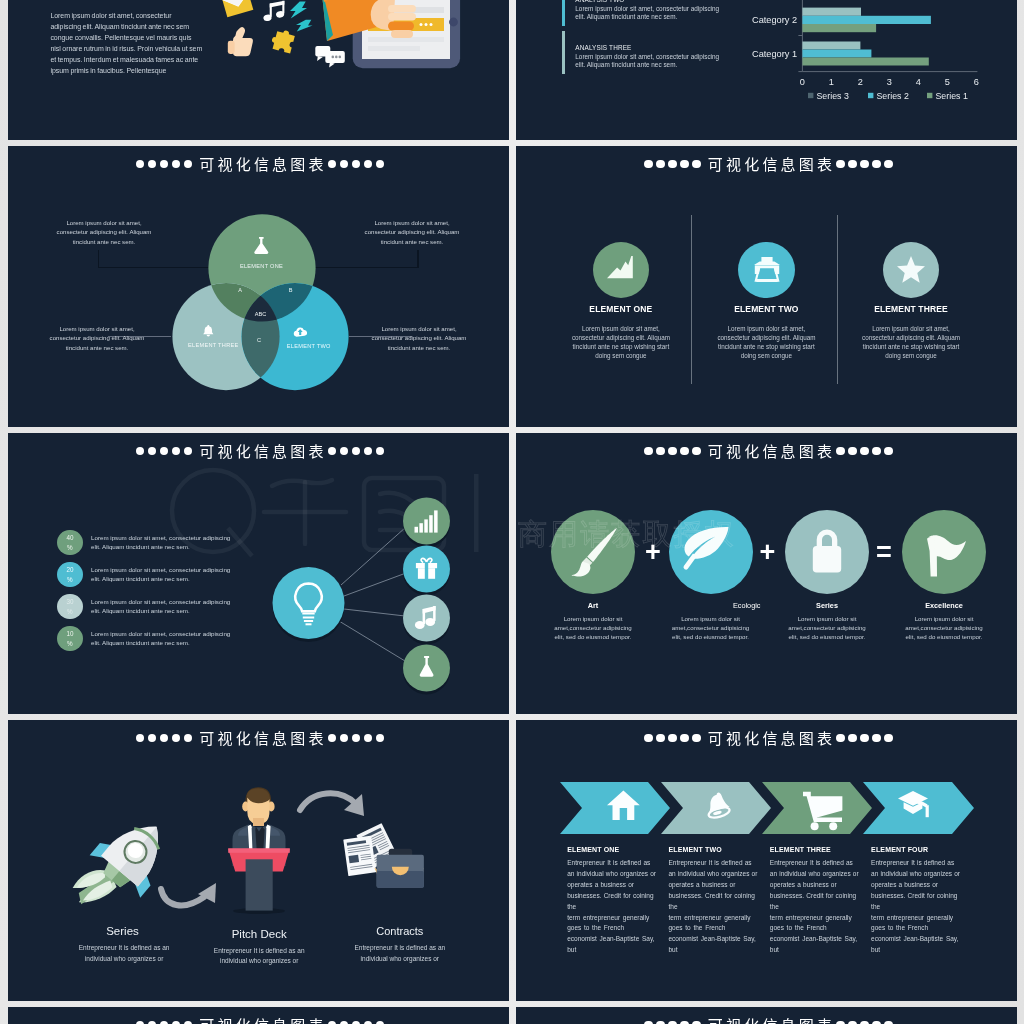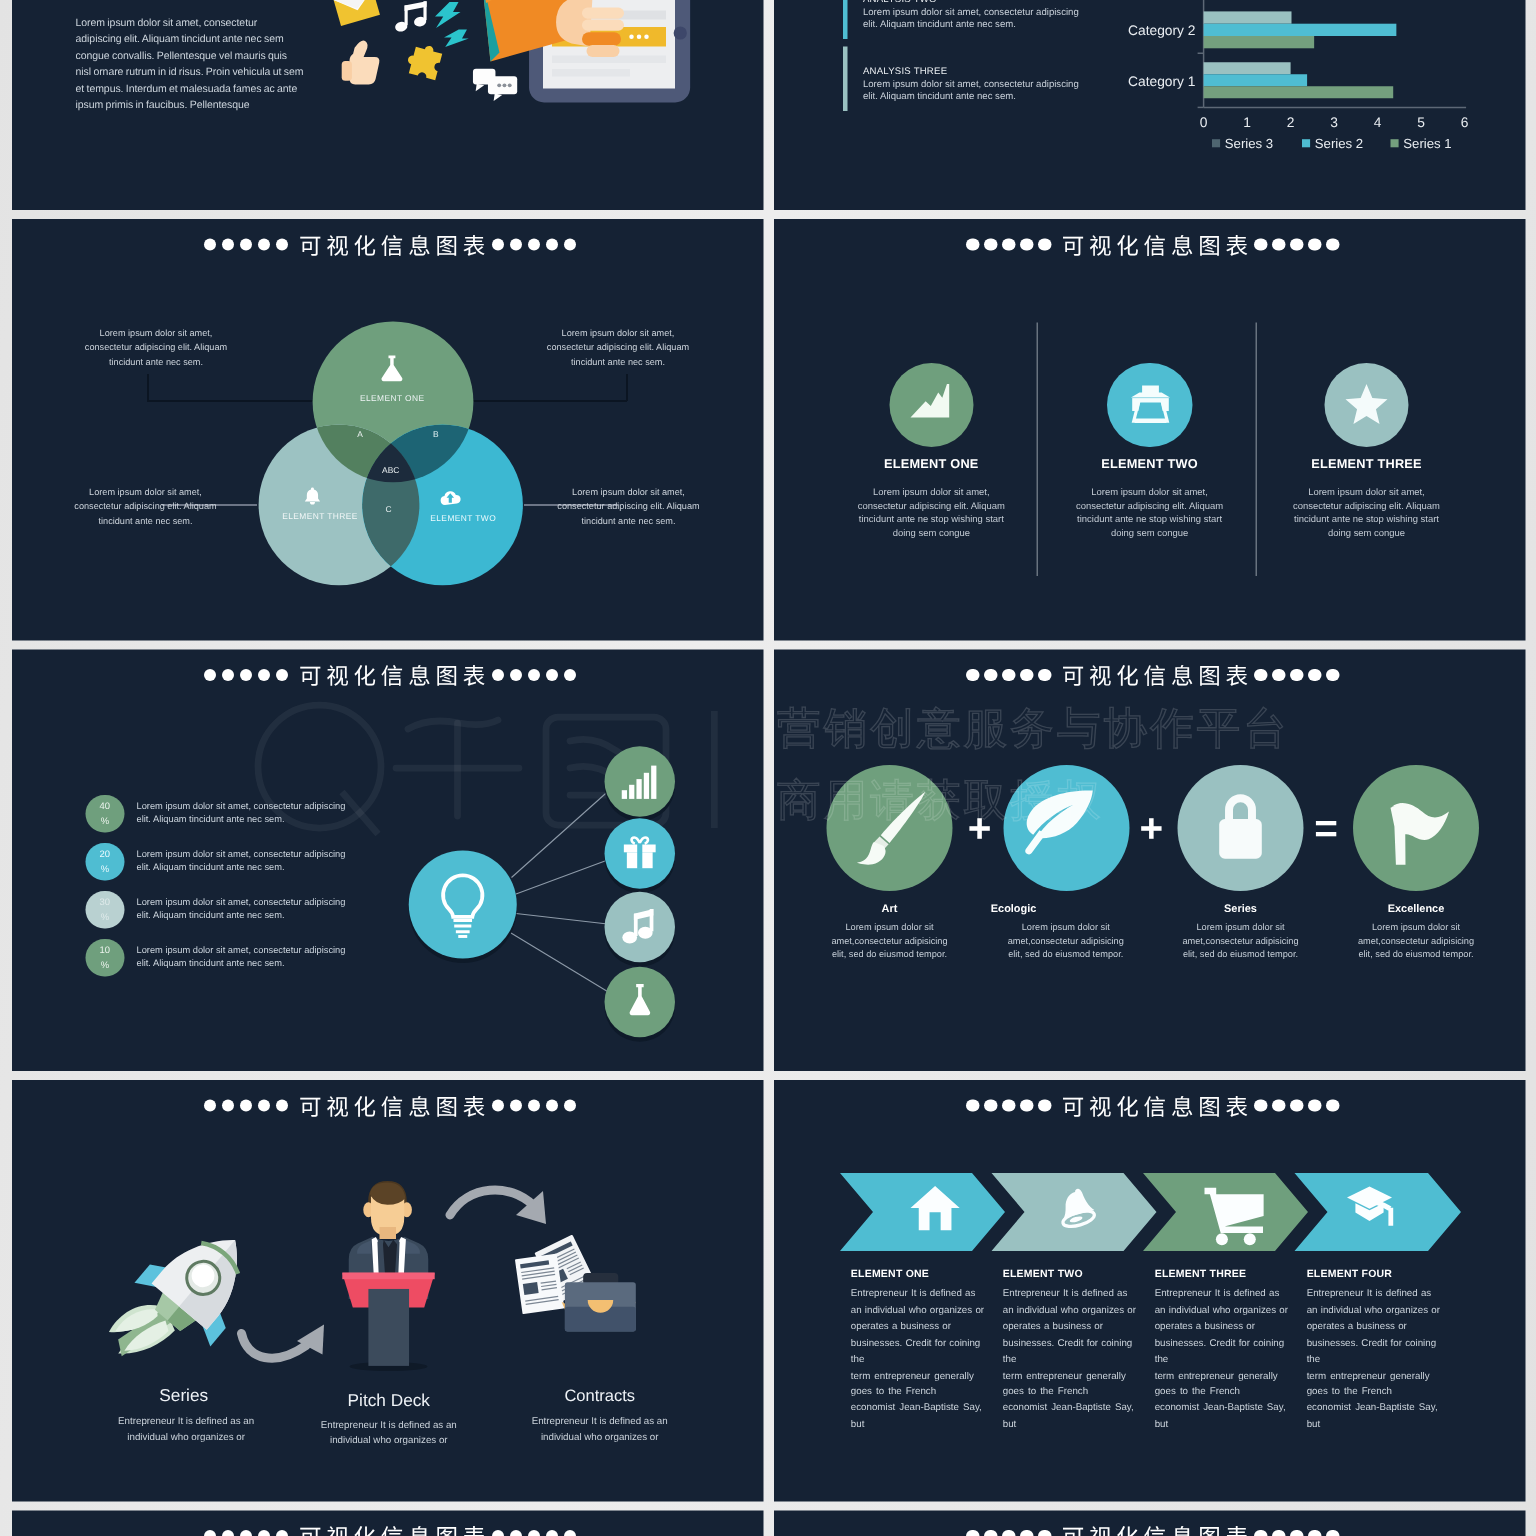--- a/index.html
+++ b/index.html
@@ -380,7 +380,6 @@
     <span class="dots dl"><i></i><i></i><i></i><i></i><i></i></span><span>可视化信息图表</span><span class="dots dr"><i></i><i></i><i></i><i></i><i></i></span>
   </div>
   <div style="position:absolute;left:0;top:0;width:501px;height:281px;overflow:hidden;z-index:5;pointer-events:none;">
-    <div style="position:absolute;left:2px;top:32.7px;color:transparent;-webkit-text-stroke:0.85px rgba(255,255,255,0.155);font-size:29px;font-weight:400;letter-spacing:2.1px;white-space:nowrap;line-height:40px;">营销创意服务与协作平台</div>
     <div style="position:absolute;left:2px;top:80.9px;color:transparent;-webkit-text-stroke:0.85px rgba(255,255,255,0.155);font-size:29px;font-weight:400;letter-spacing:2.1px;white-space:nowrap;line-height:40px;">商用请获取授权</div>
   </div>
 

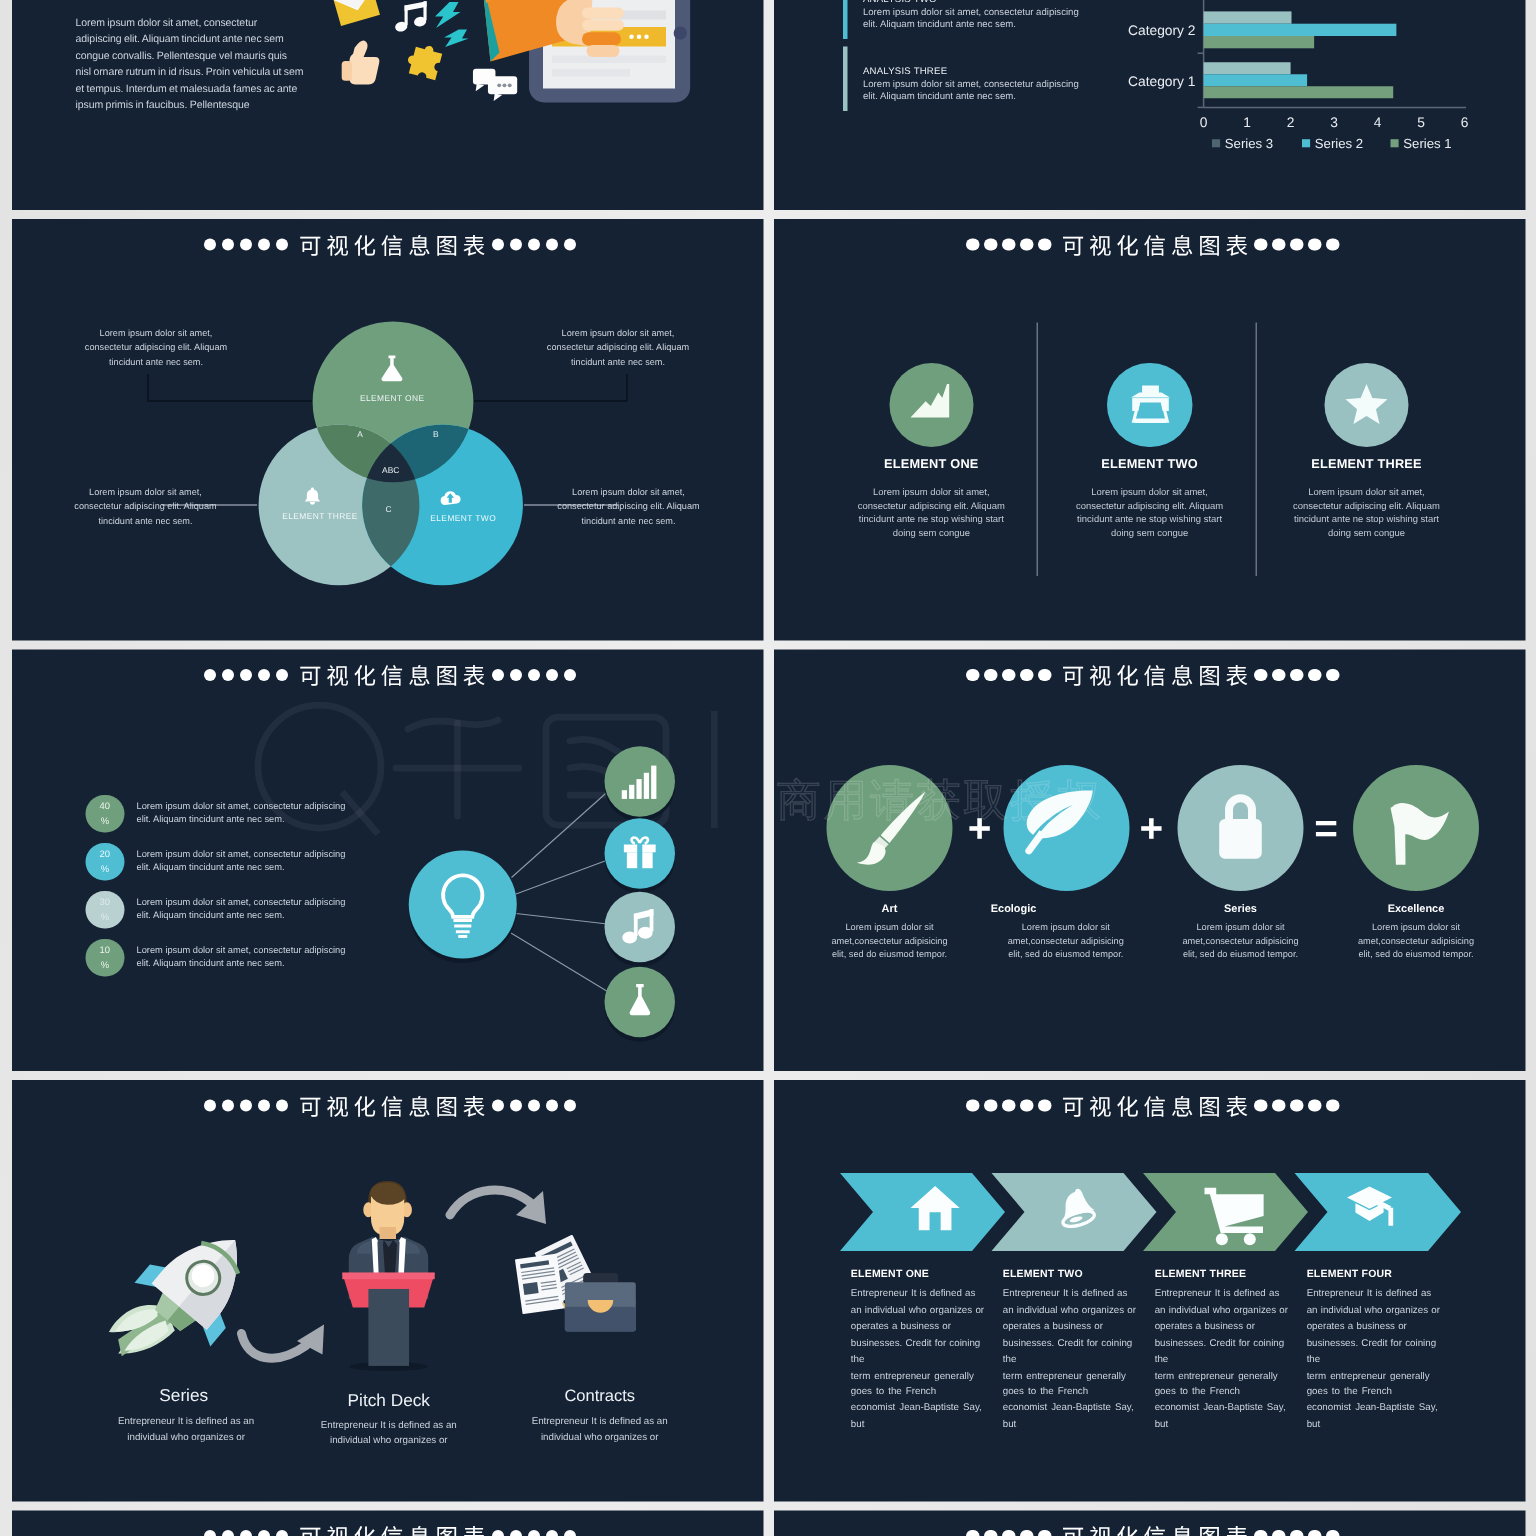--- a/index.html
+++ b/index.html
@@ -401,7 +401,7 @@
       <path d="M46.5 1.0 C31.0 0.5 13.5 4.5 6.0 14.0 C0.5 21.0 2.0 27.5 6.8 30.5 C13.5 21.5 24.0 14.0 33.5 10.5 C24.5 15.5 14.5 23.5 9.0 32.5 C16.0 34.0 28.5 31.0 36.0 22.5 C42.0 15.5 46.0 7.5 46.5 1.0 Z" fill="#f7fdfd"></path>
       <path d="M11.0 27.5 l4.0 2.6 l-9.2 12.6 a2.4 2.4 0 0 1 -4.0 -2.6 z" fill="#f7fdfd"></path>
     </svg>
-    <div style="position:absolute;left:144.5px;top:169px;width:100px;text-align:left;color:#fff;font-size:7.3px;font-weight:bold;line-height:8px;">Ecologic</div>
+    <div style="position:absolute;left:144.5px;top:169px;width:100px;text-align:right;color:#fff;font-size:7.3px;font-weight:normal;line-height:8px;">Ecologic</div>
     <div style="position:absolute;left:152.5px;top:181px;width:84px;text-align:center;color:#c8d1da;font-size:6.15px;line-height:9.1px;">Lorem ipsum dolor sit amet,consectetur adipisicing elit, sed do eiusmod tempor.</div>
   </div>
   <div style="position:absolute;left:235.5px;top:103px;width:32px;text-align:center;color:#fff;font-size:27px;font-weight:bold;line-height:32px;">+</div>

